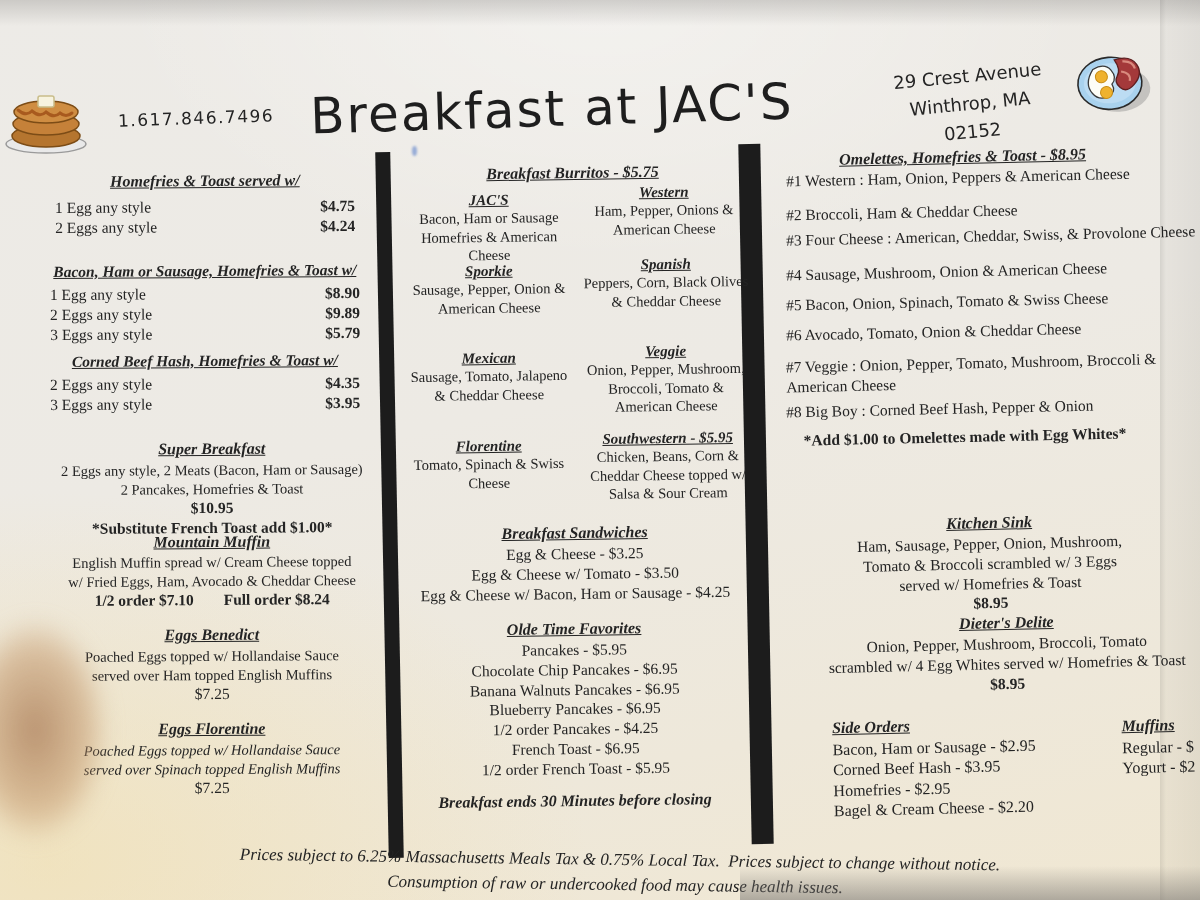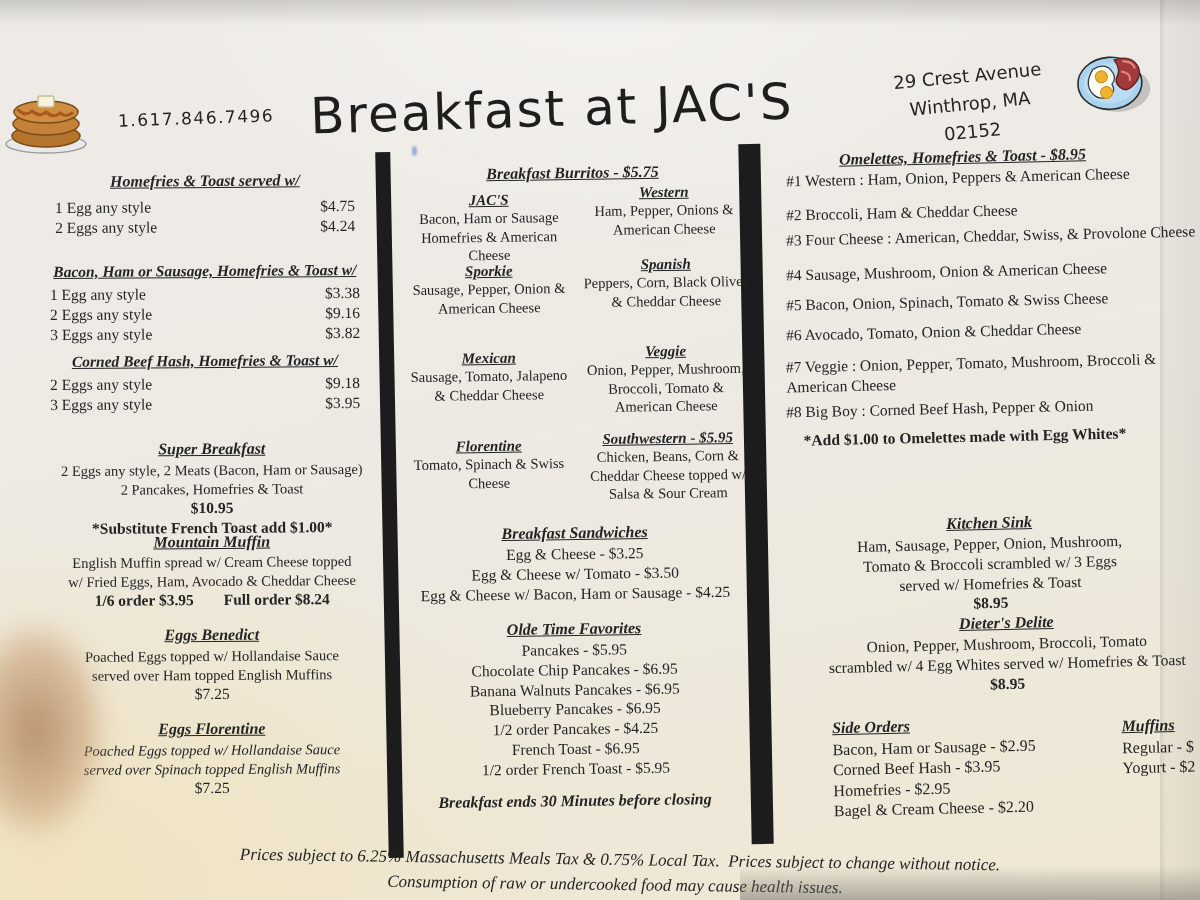--- a/index.html
+++ b/index.html
@@ -34,7 +34,7 @@
   .line{font-size:15.5px;line-height:1.28;}
   .small{font-size:14.5px;line-height:1.28;}
   .price-row{display:flex;justify-content:space-between;font-size:15.5px;line-height:1.3;}
-  .price-row .pr{font-weight:normal;}
+  .price-row .pr{font-weight:bold;}
   .bar{position:absolute;background:#1c1c1c;transform:rotate(-1.1deg);}
   .title{
     font-family:"DejaVu Sans", sans-serif;font-size:50px;letter-spacing:2px;

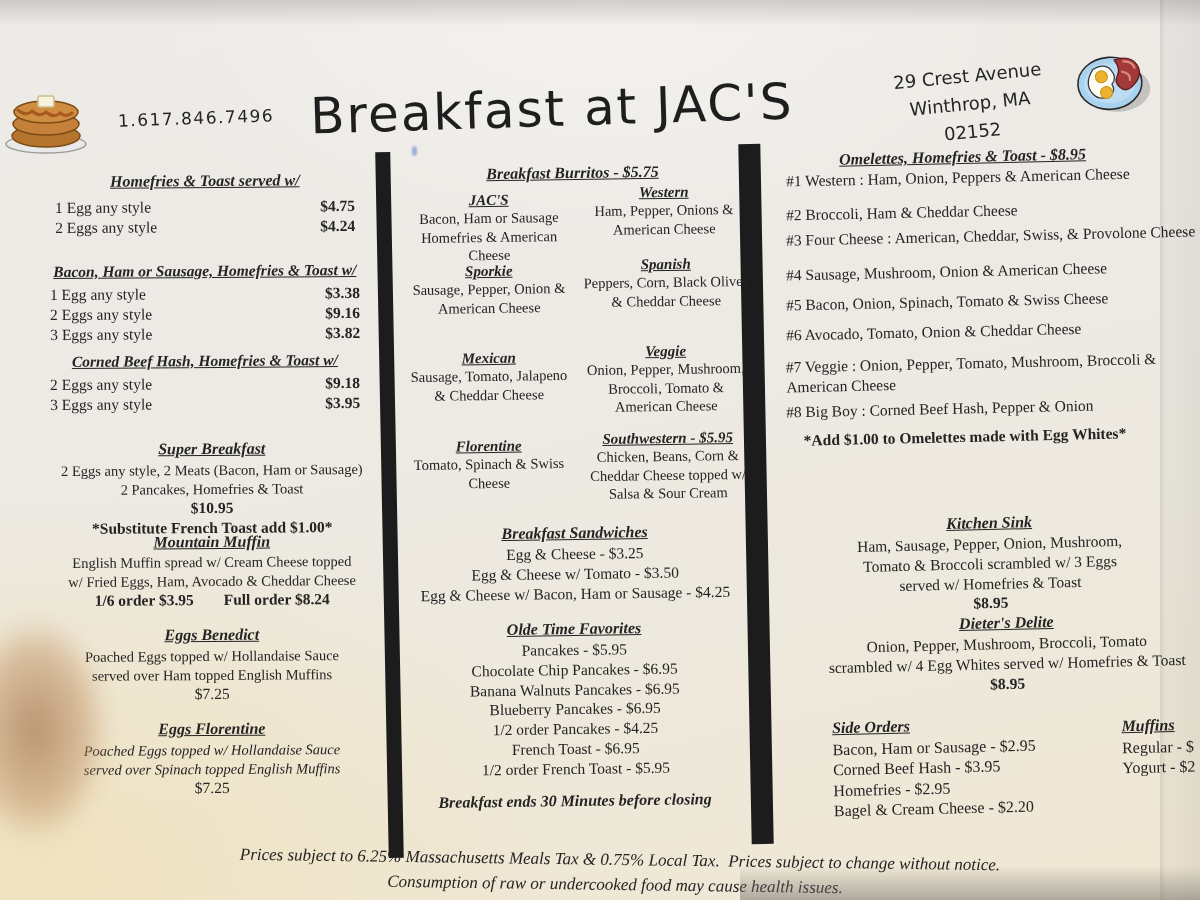--- a/index.html
+++ b/index.html
@@ -96,7 +96,7 @@
   <div class="sec-h ctr" style="font-size:15.5px">Bacon, Ham or Sausage, Homefries &amp; Toast w/</div>
   <div class="price-row" style="margin-top:4px;">
     <span>1 Egg any style</span>
-    <span class="pr">$3.38</span>
+    <span class="pr">$8.90</span>
   </div>
   <div class="price-row">
     <span>2 Eggs any style</span>

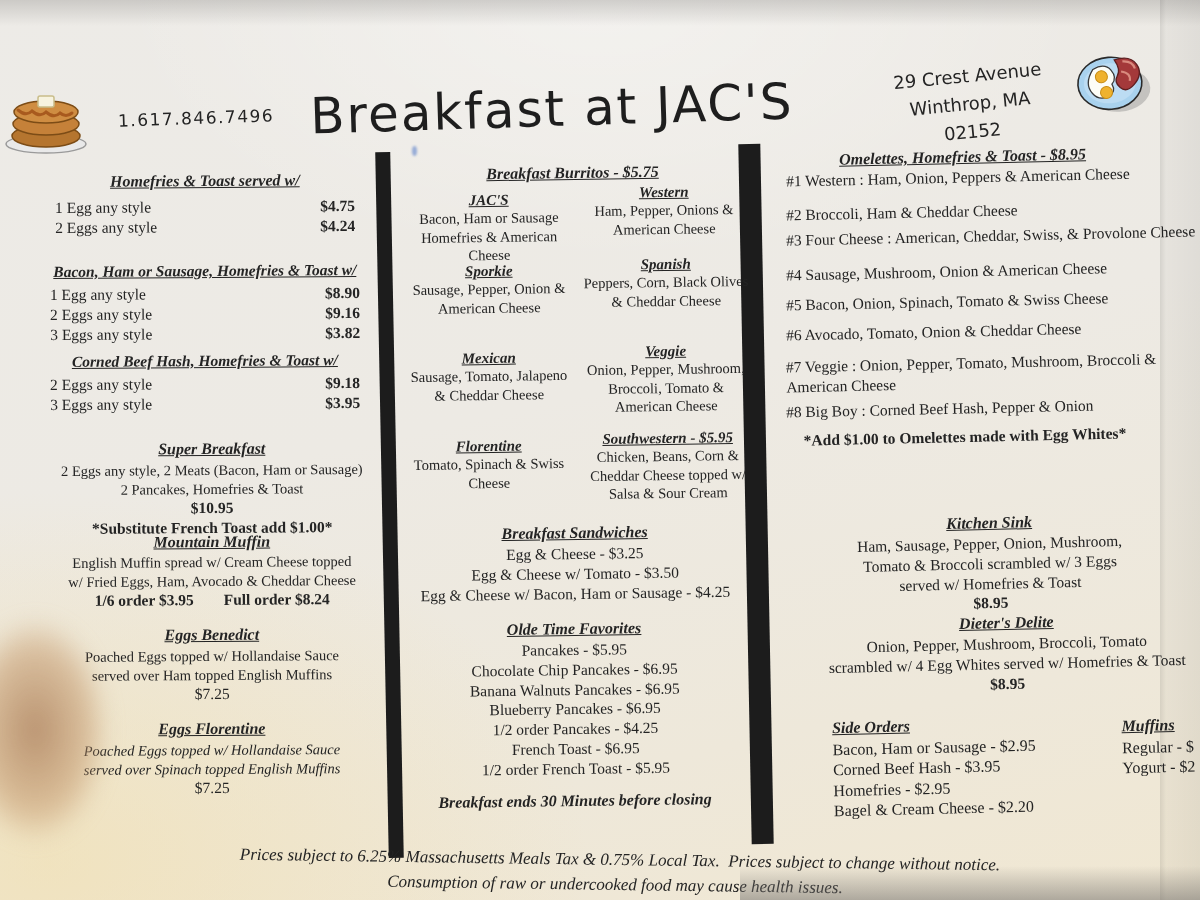--- a/index.html
+++ b/index.html
@@ -100,7 +100,7 @@
   </div>
   <div class="price-row">
     <span>2 Eggs any style</span>
-    <span class="pr">$9.16</span>
+    <span class="pr">$9.89</span>
   </div>
   <div class="price-row">
     <span>3 Eggs any style</span>

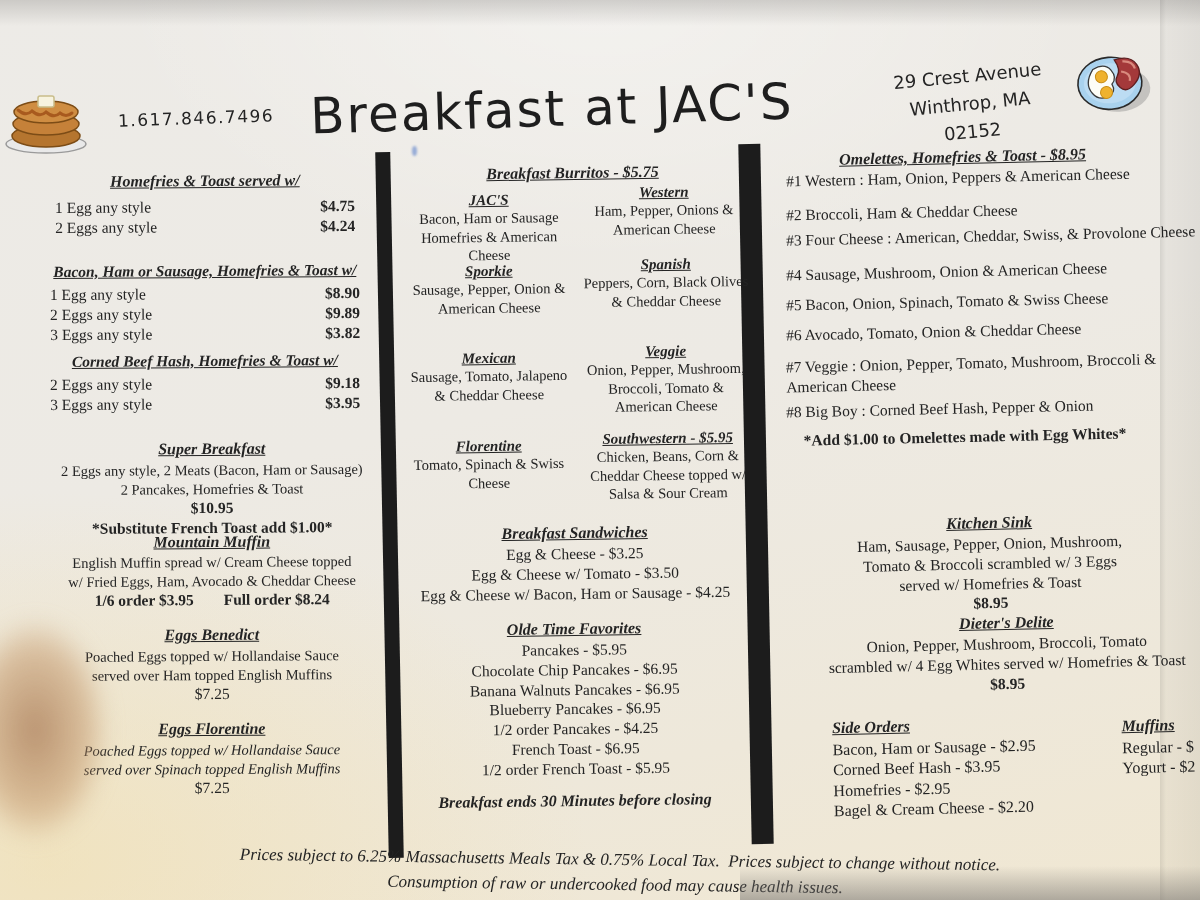--- a/index.html
+++ b/index.html
@@ -104,7 +104,7 @@
   </div>
   <div class="price-row">
     <span>3 Eggs any style</span>
-    <span class="pr">$3.82</span>
+    <span class="pr">$5.79</span>
   </div>
 </div>
 

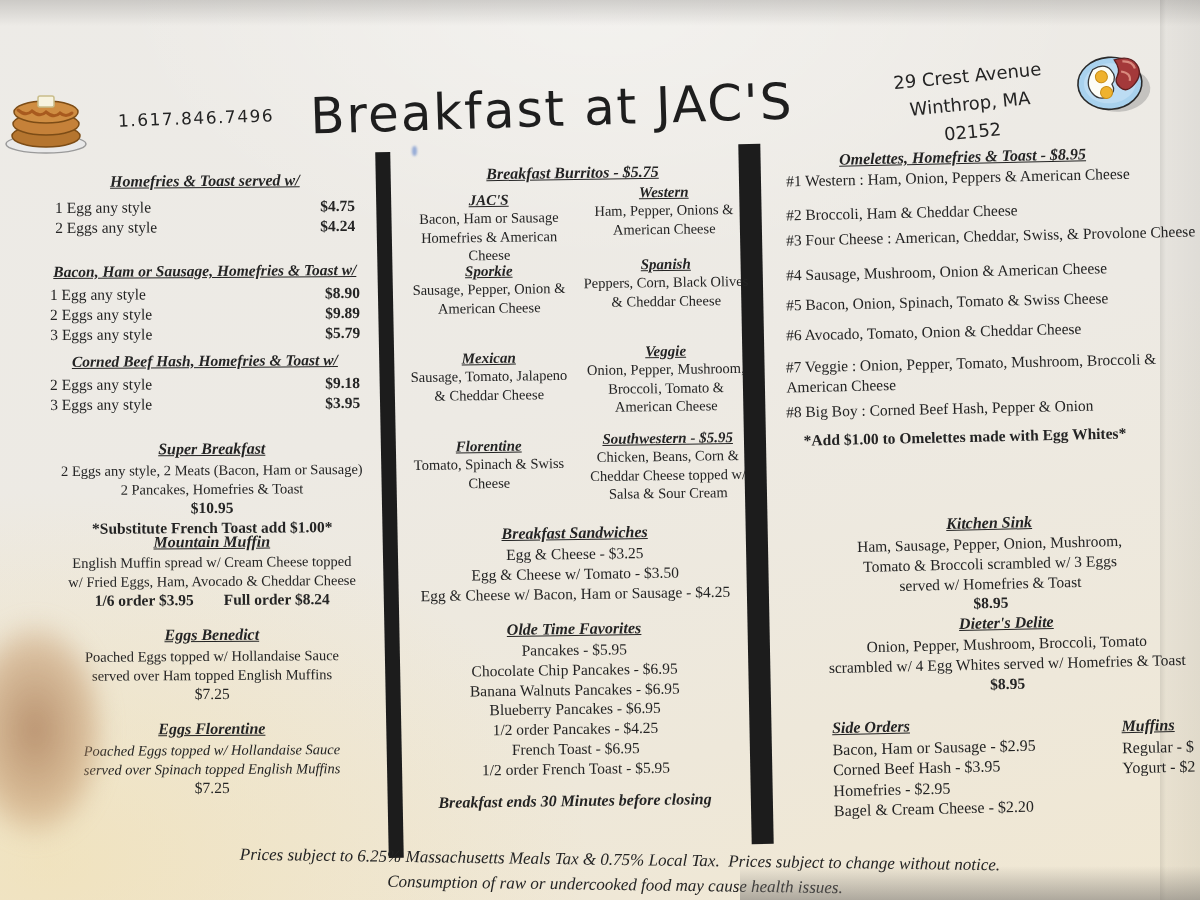--- a/index.html
+++ b/index.html
@@ -112,7 +112,7 @@
   <div class="sec-h ctr" style="font-size:15.5px">Corned Beef Hash, Homefries &amp; Toast w/</div>
   <div class="price-row" style="margin-top:4px;">
     <span>2 Eggs any style</span>
-    <span class="pr">$9.18</span>
+    <span class="pr">$4.35</span>
   </div>
   <div class="price-row">
     <span>3 Eggs any style</span>

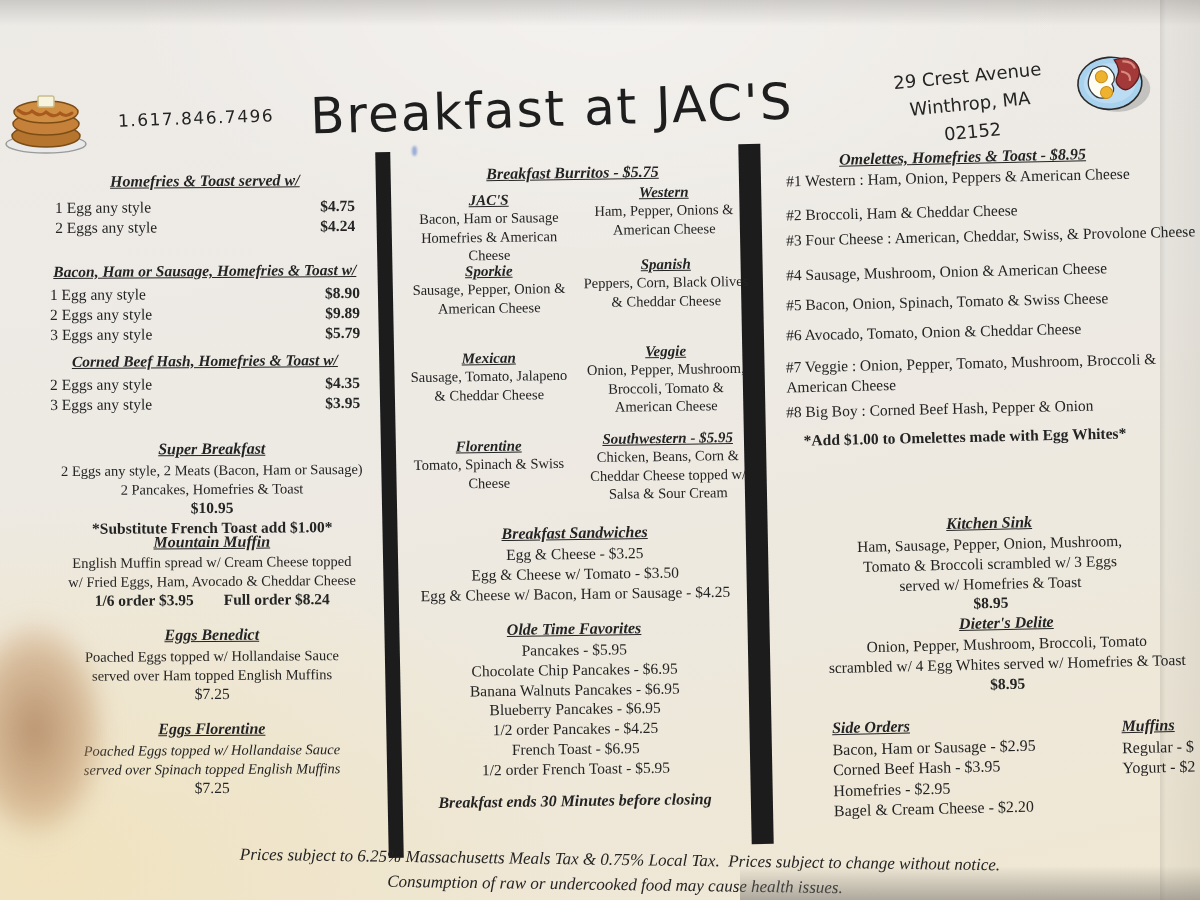--- a/index.html
+++ b/index.html
@@ -133,7 +133,7 @@
   <div class="small" style="margin-top:2px">English Muffin spread w/ Cream Cheese topped</div>
   <div class="small">w/ Fried Eggs, Ham, Avocado &amp; Cheddar Cheese</div>
   <div class="line b">
-    <span>1/6 order $3.95</span>
+    <span>1/2 order $7.10</span>
     <span style="margin-left:26px">Full order $8.24</span>
   </div>
 </div>

